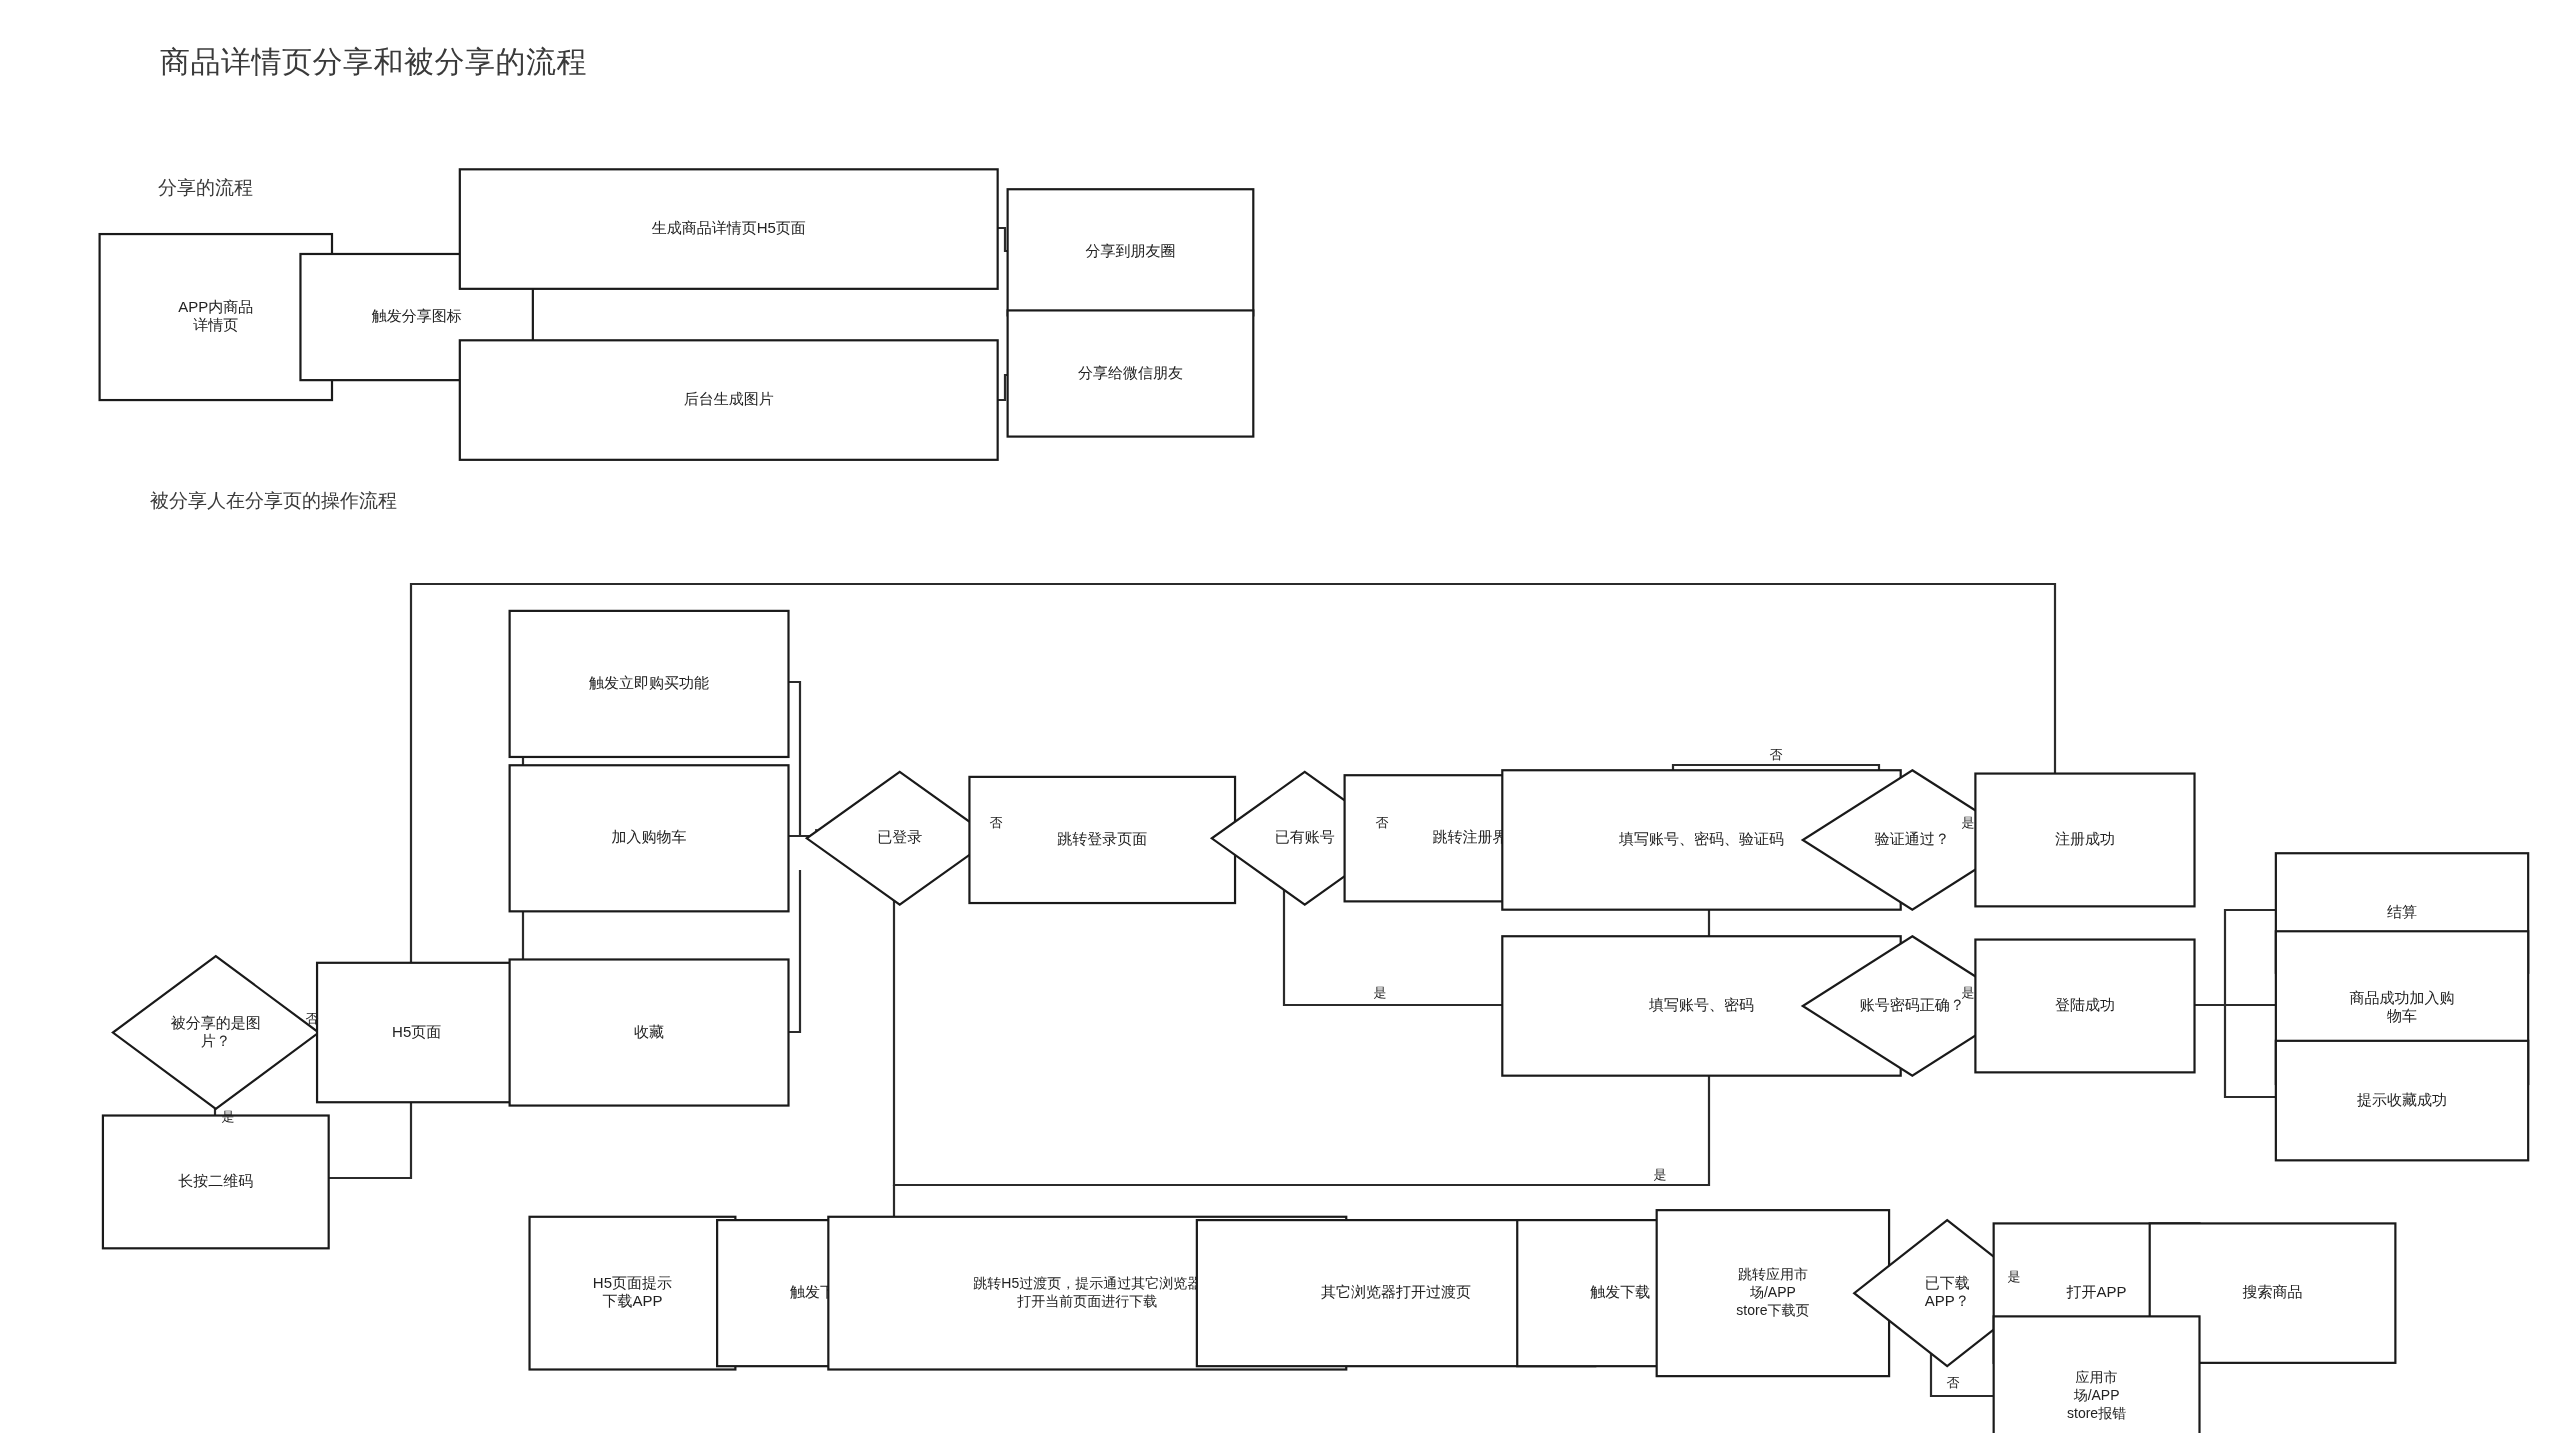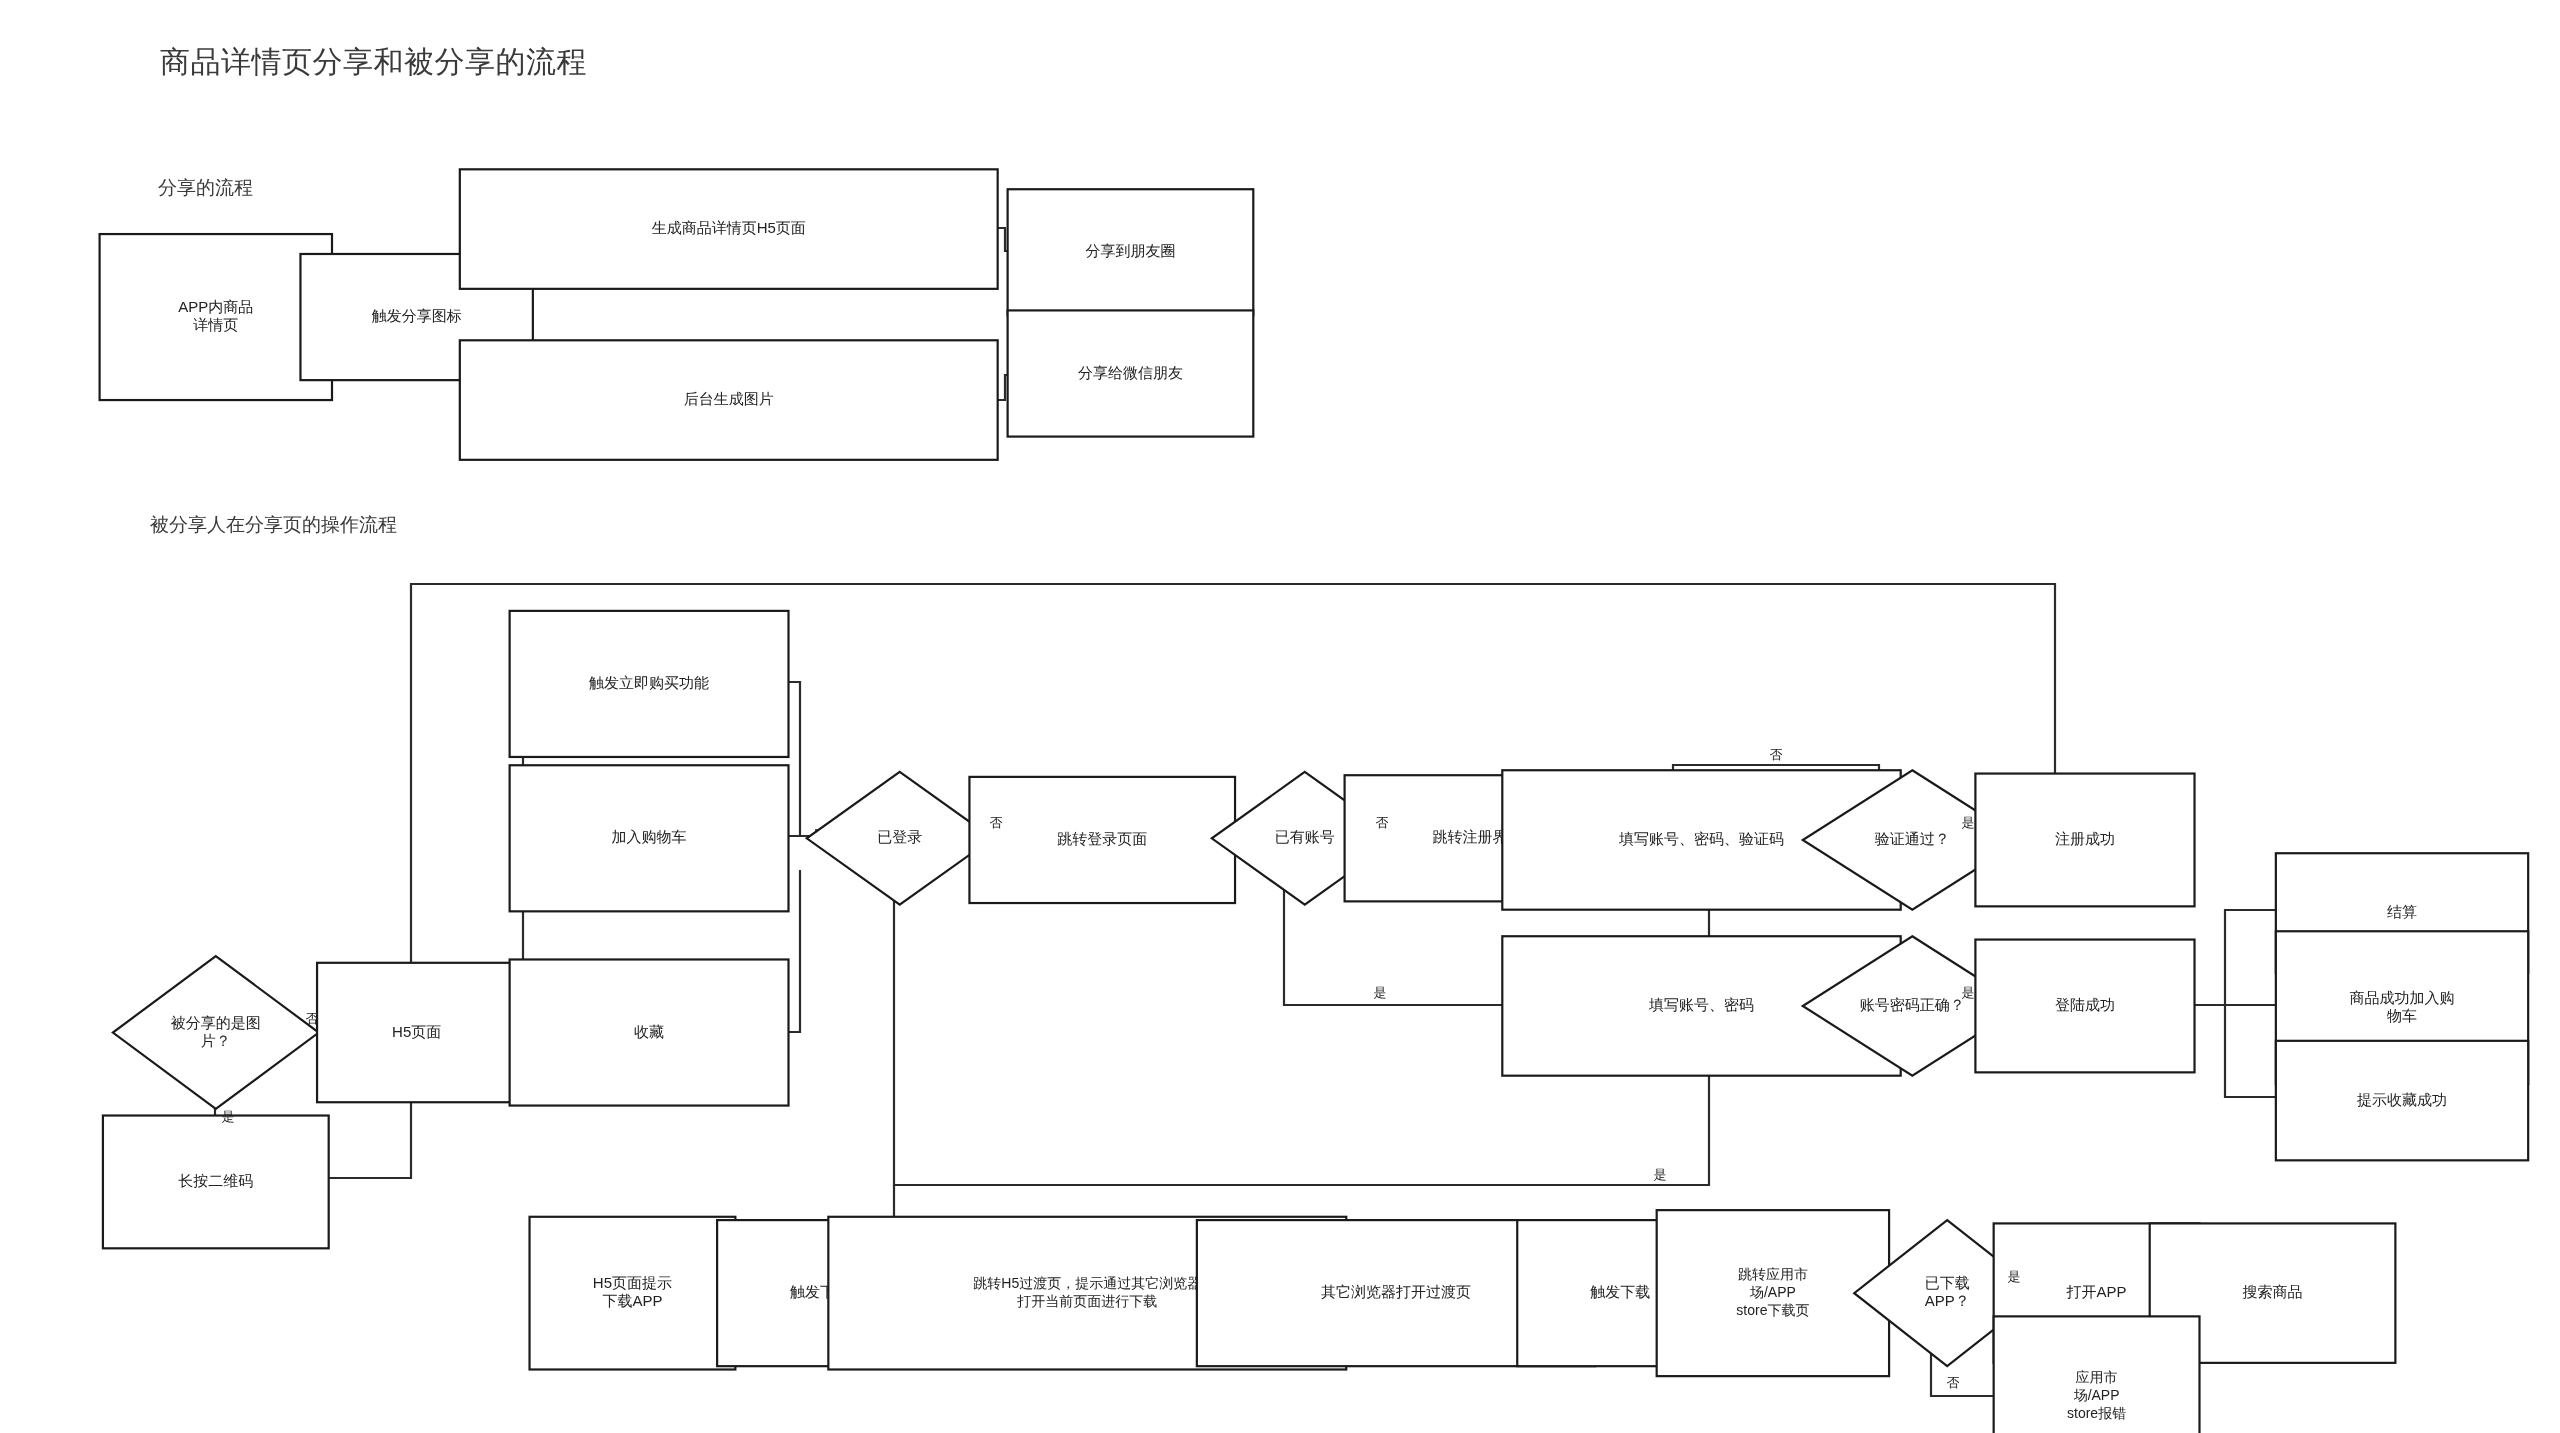--- a/index.html
+++ b/index.html
@@ -35,7 +35,7 @@
     white-space: nowrap;
   }
   #section-label-1 { left: 158px; top: 132px; margin-top: 43px; }
-  #section-label-2 { left: 150px; top: 512px; }
+  #section-label-2 { left: 150px; top: 488px; }
 
   svg#flow {
     position: absolute;

